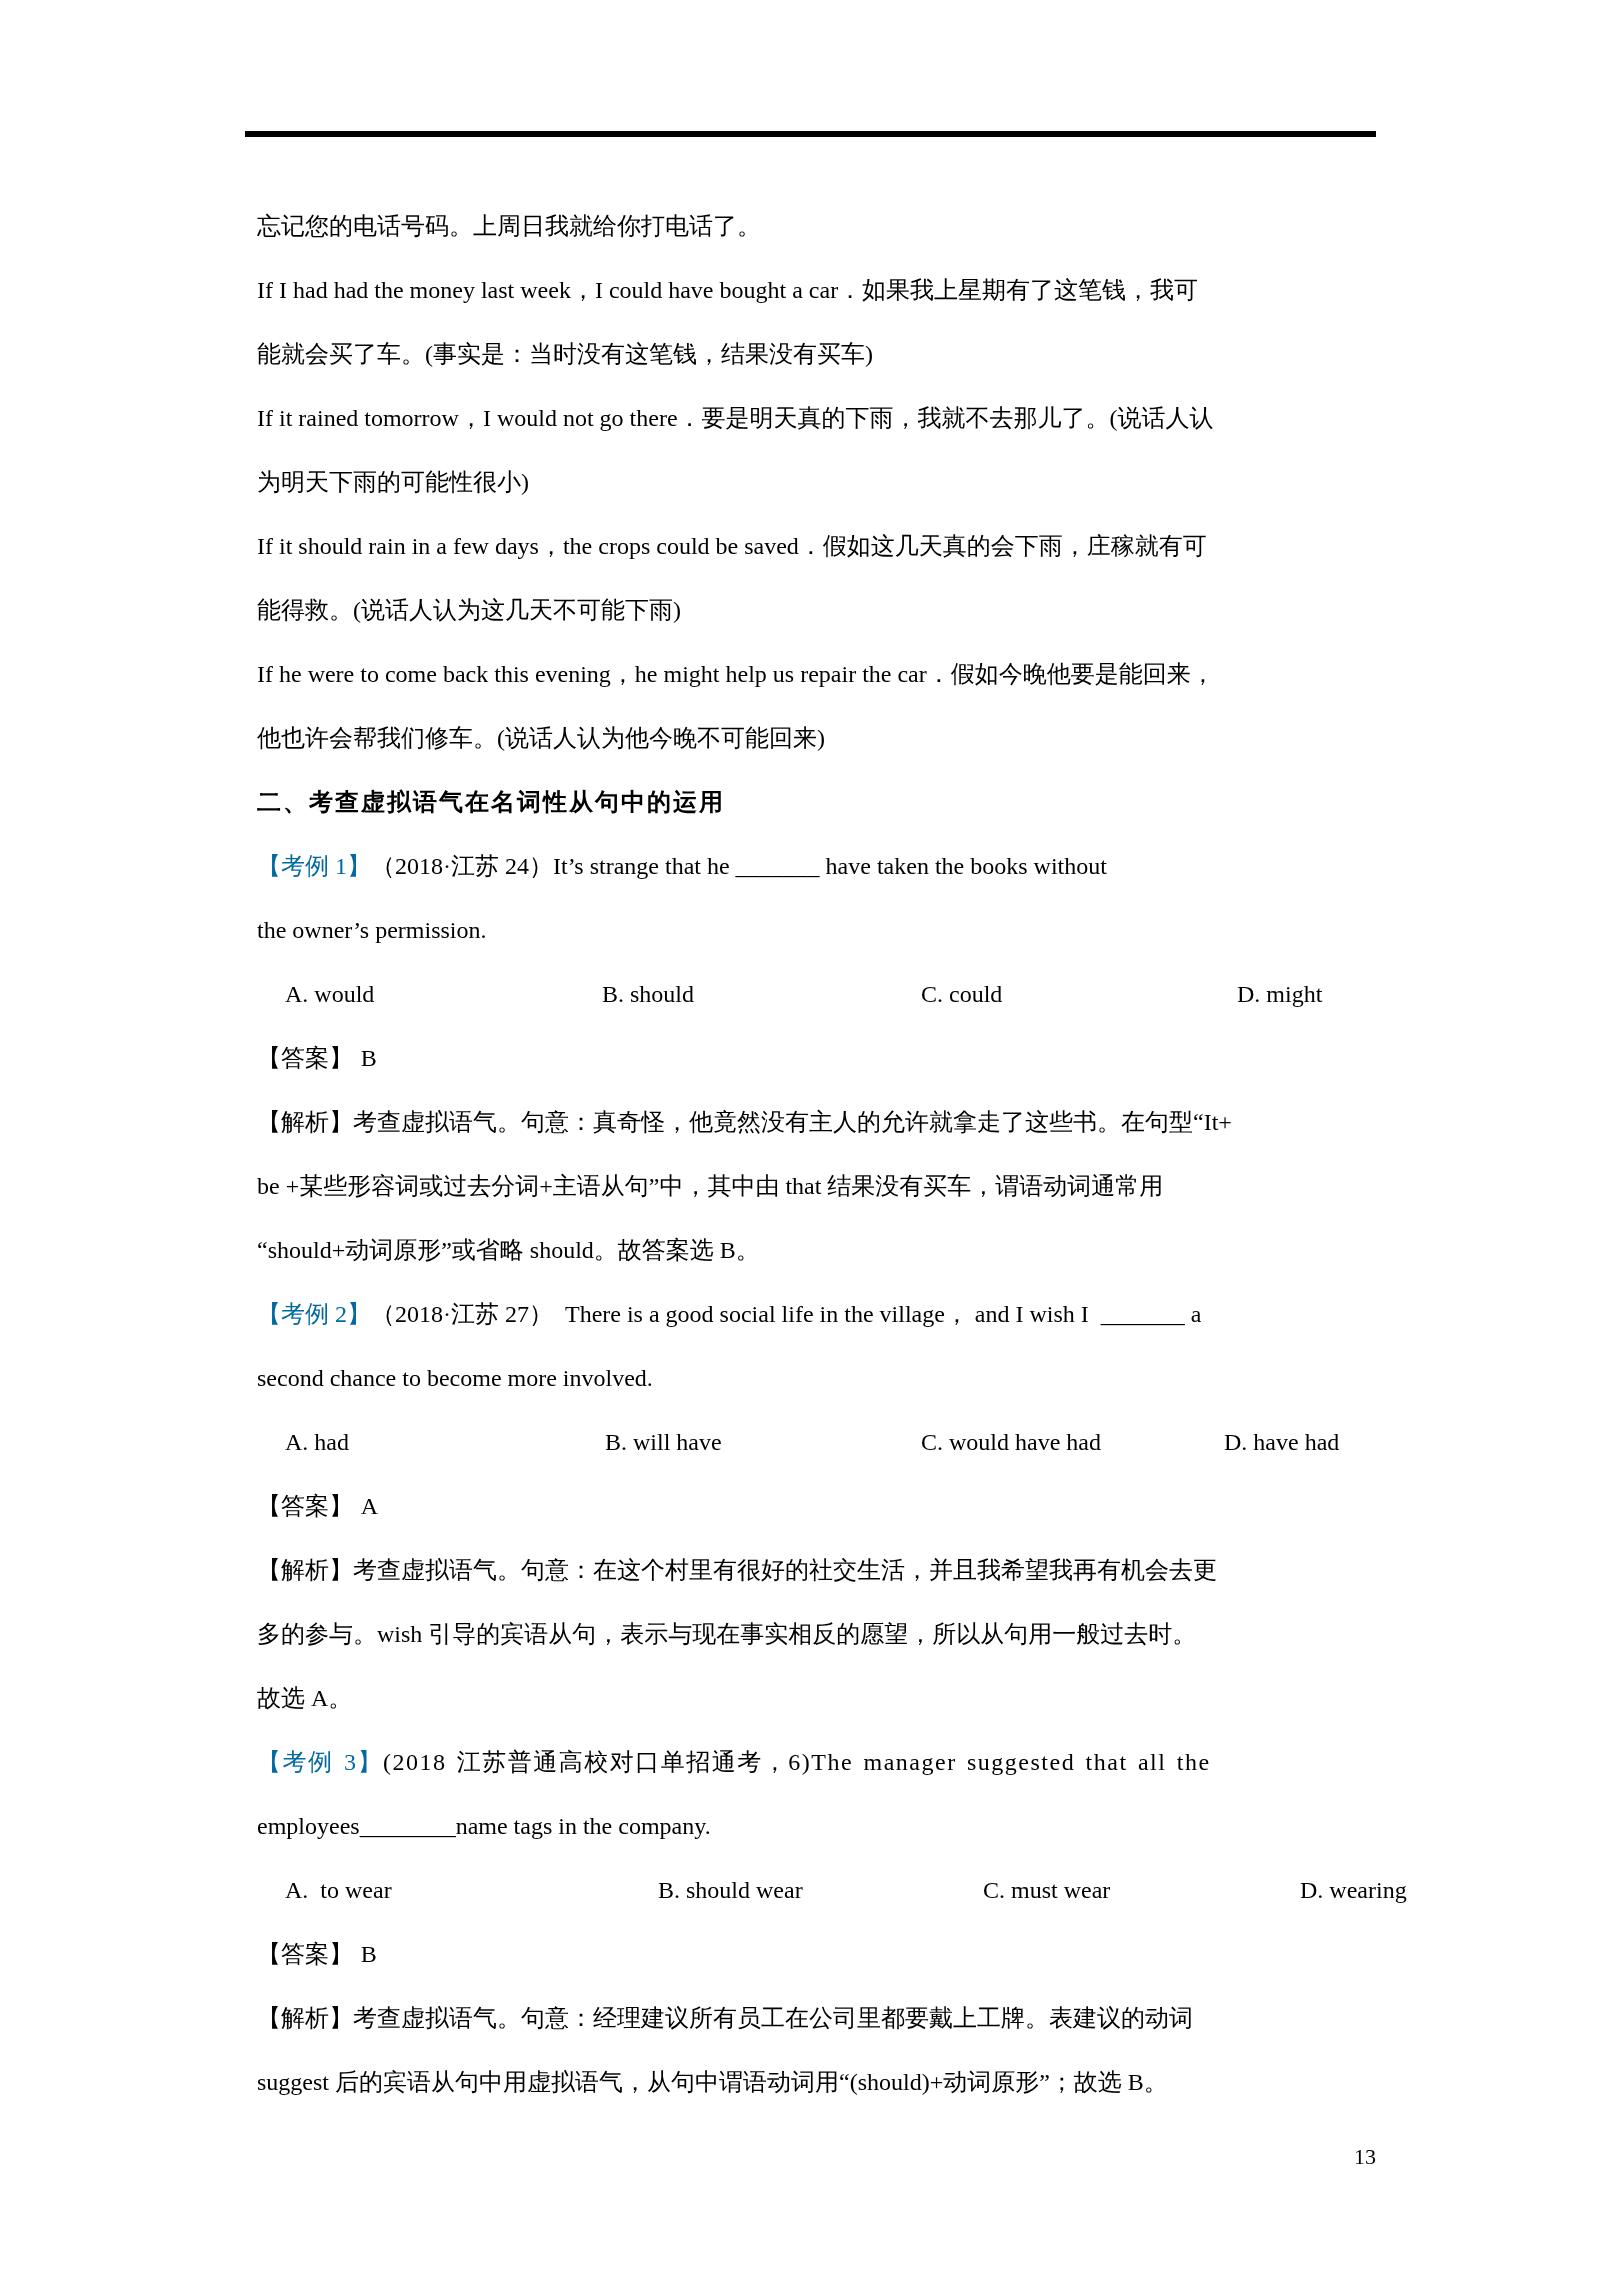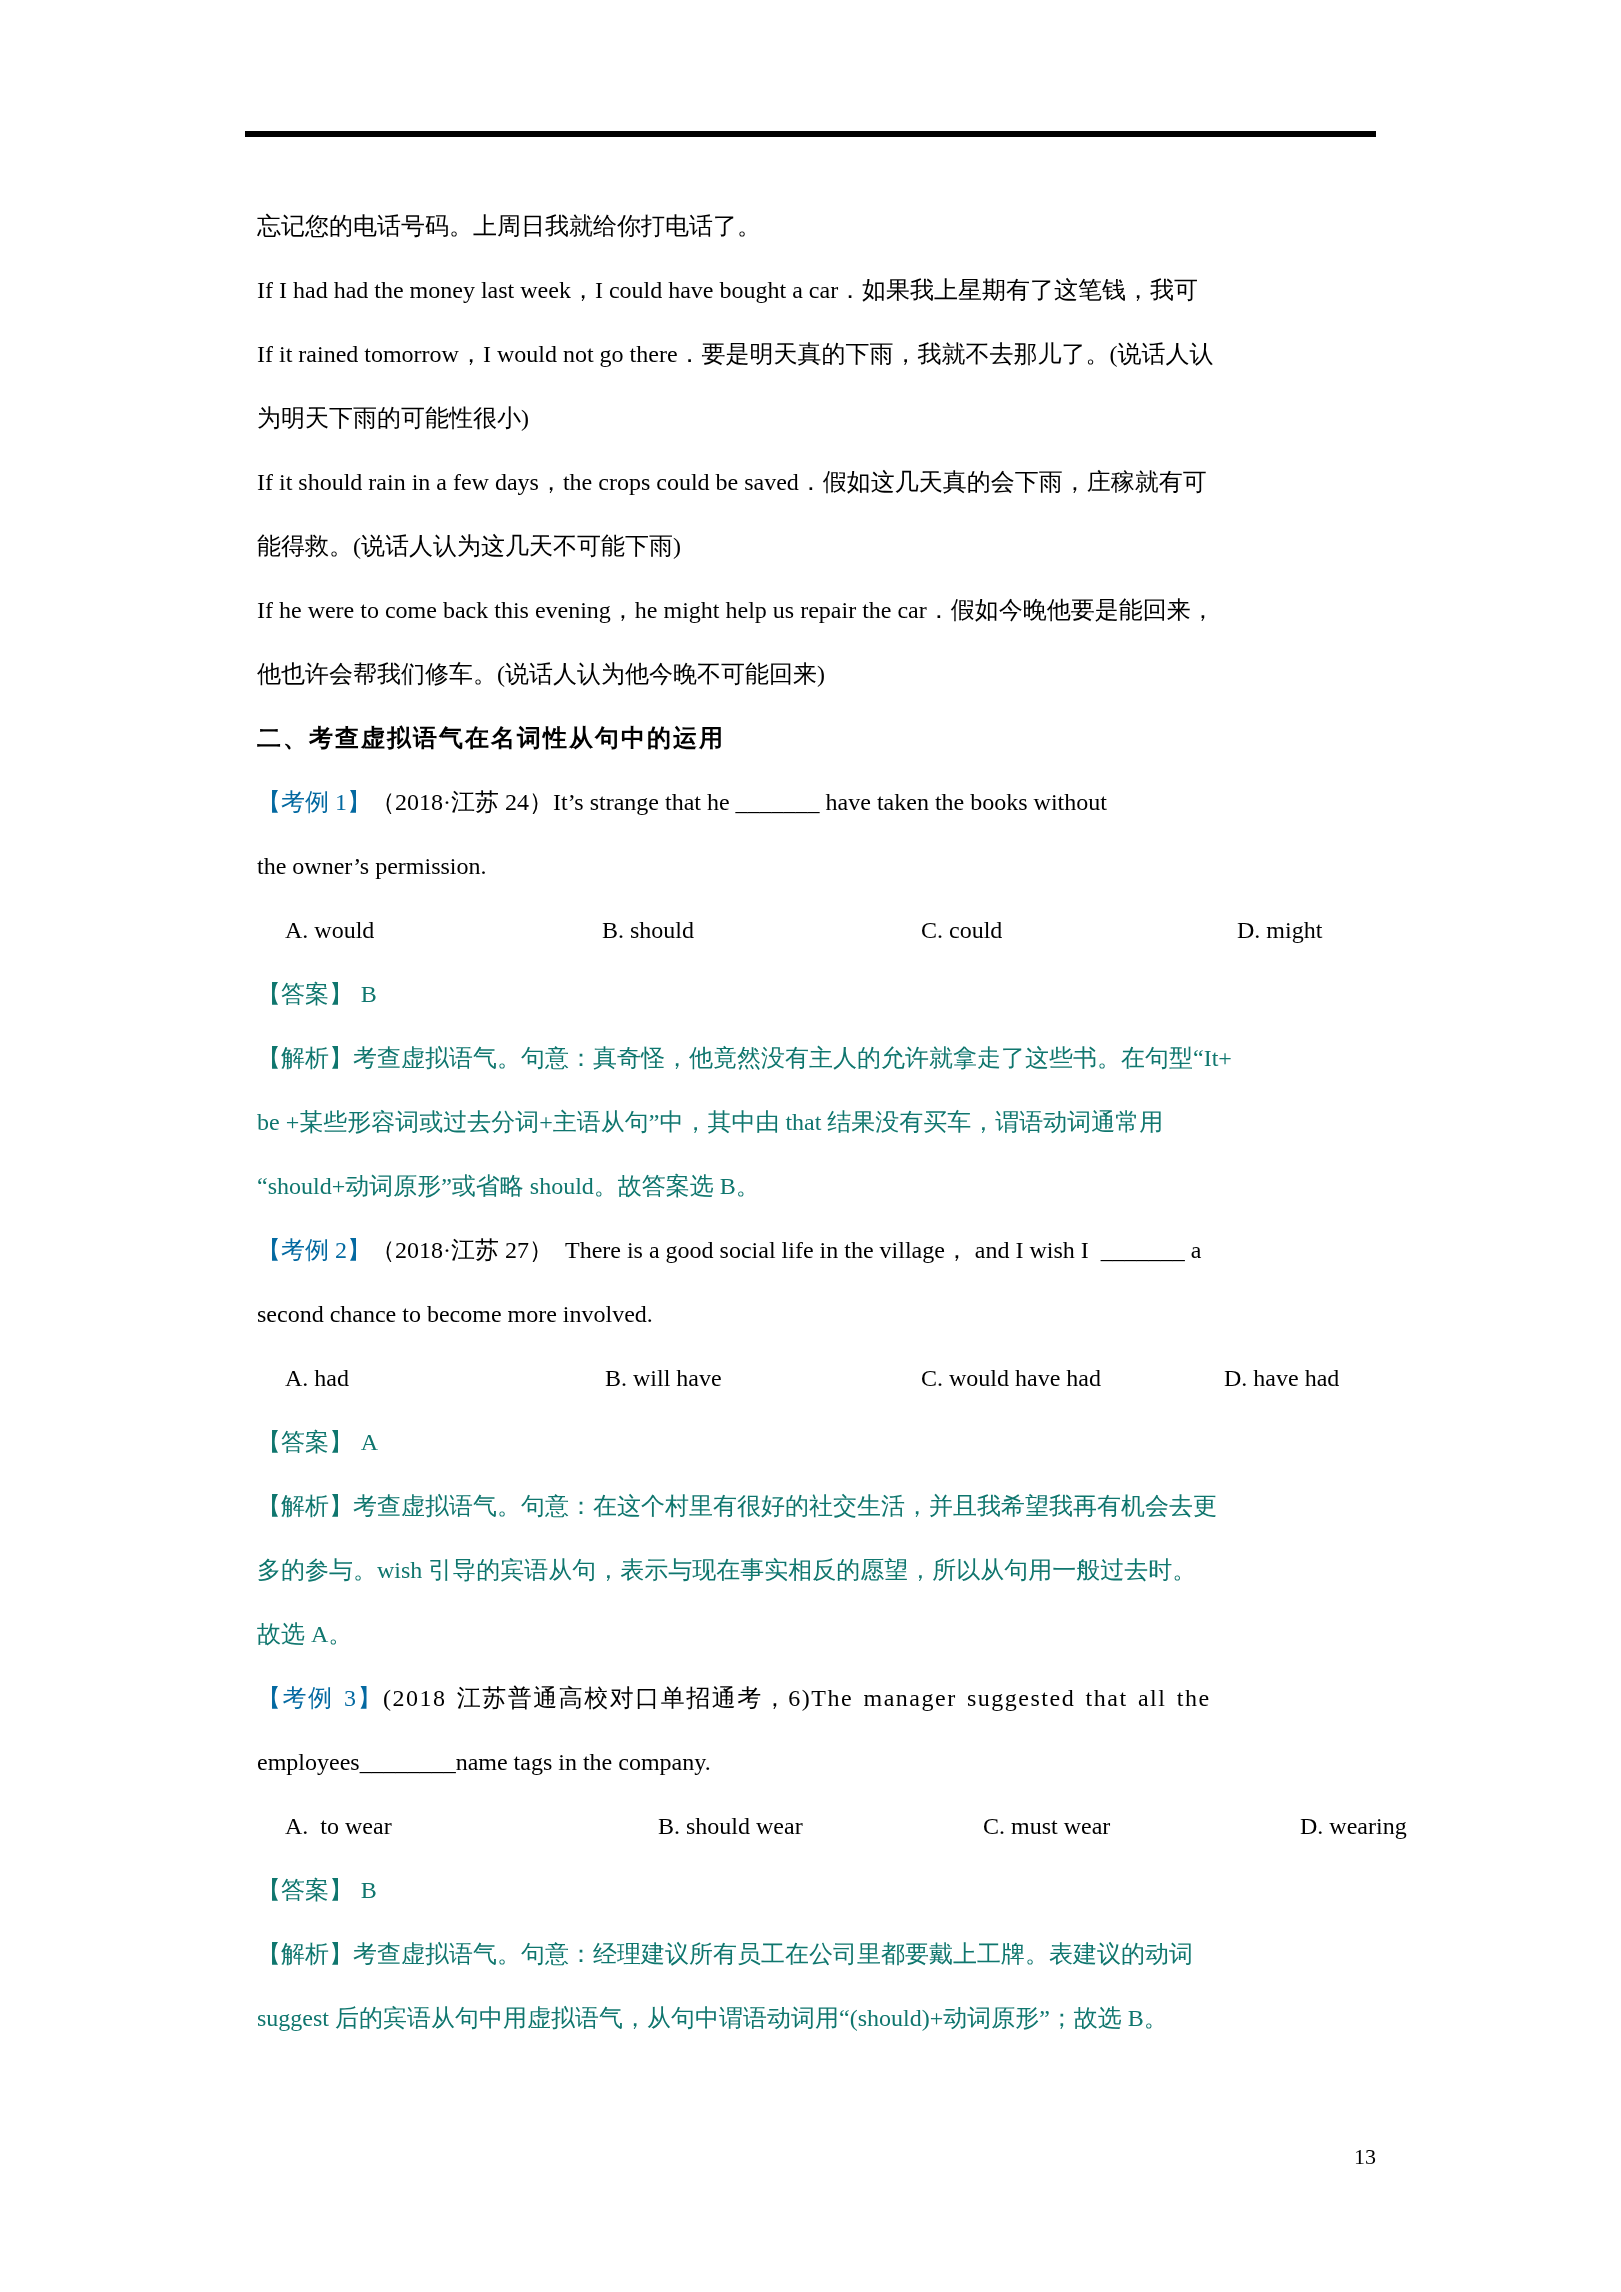--- a/index.html
+++ b/index.html
@@ -71,6 +71,7 @@
   <main class="content">
     <p class="ln">忘记您的电话号码。上周日我就给你打电话了。</p>
     <p class="ln">If I had had the money last week，I could have bought a car．如果我上星期有了这笔钱，我可</p>
+    <p class="ln">能就会买了车。(事实是：当时没有这笔钱，结果没有买车)</p>
     <p class="ln">If it rained tomorrow，I would not go there．要是明天真的下雨，我就不去那儿了。(说话人认</p>
     <p class="ln">为明天下雨的可能性很小)</p>
     <p class="ln">If it should rain in a few days，the crops could be saved．假如这几天真的会下雨，庄稼就有可</p>

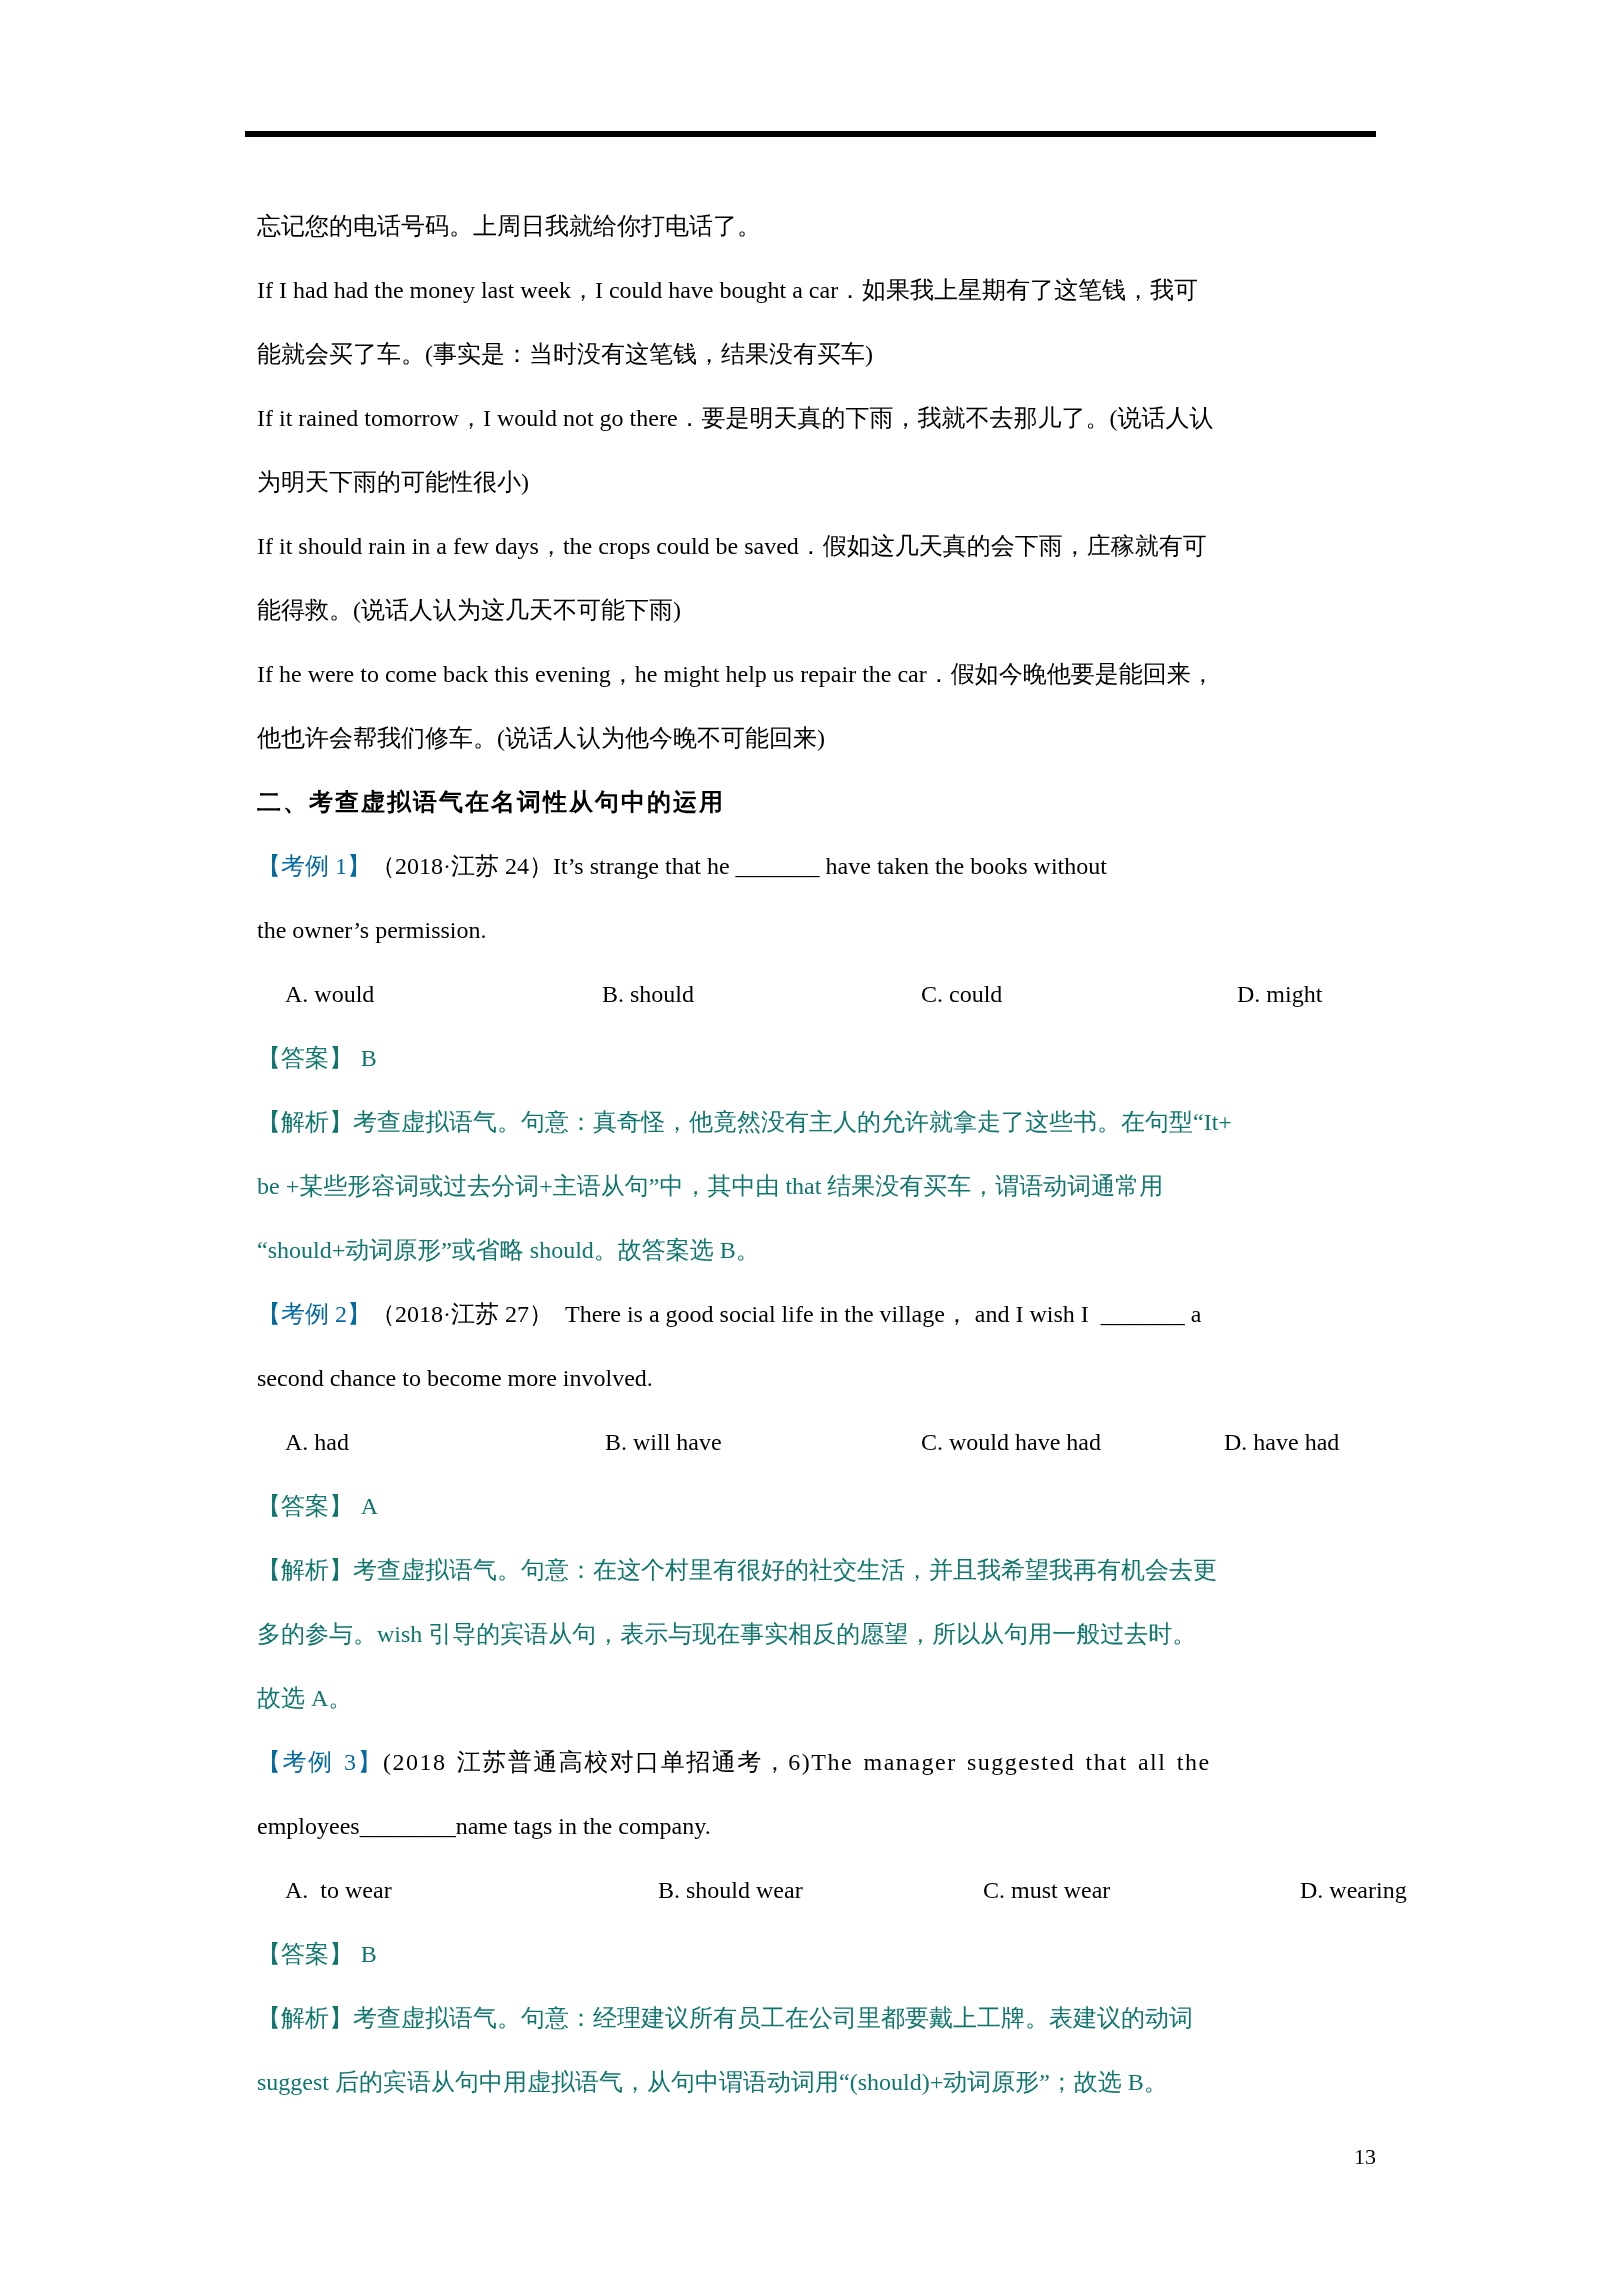--- a/index.html
+++ b/index.html
@@ -39,7 +39,7 @@
     letter-spacing: 2px;
   }
   .blue { color: #0369a1; }
-  .red  { color: #0f766e; }
+  .red  { color: #000000; }
   .ans  { margin-left: 7.8px; }
   .opt  { display: inline-block; white-space: nowrap; margin-left: 28px; }
   .r1 .opt:nth-child(1) { width: 289px; }

